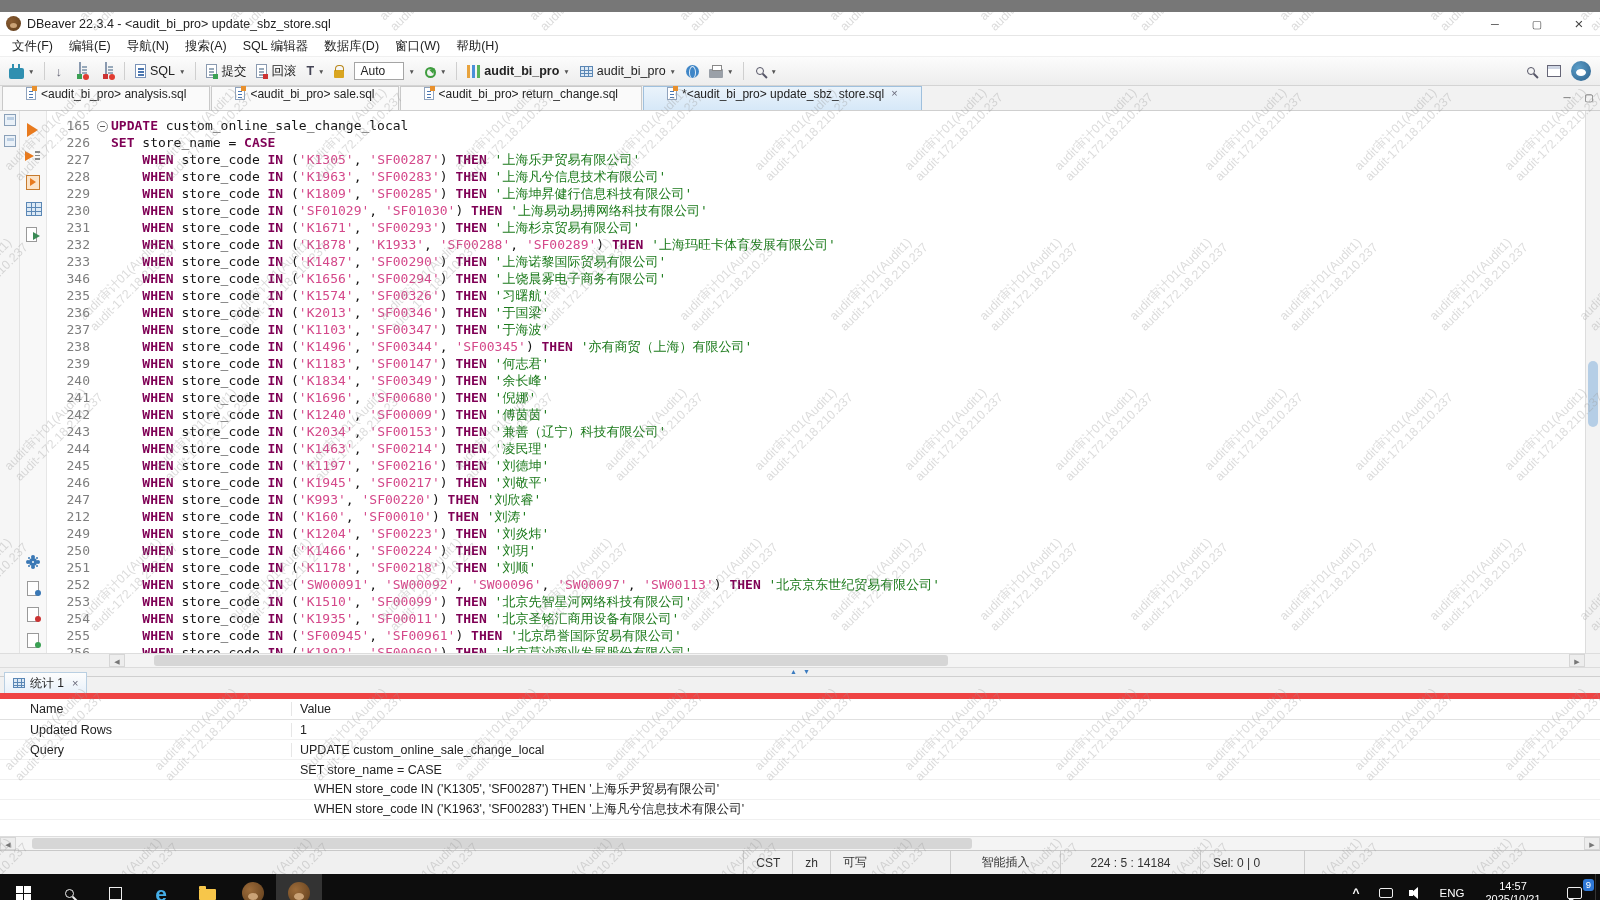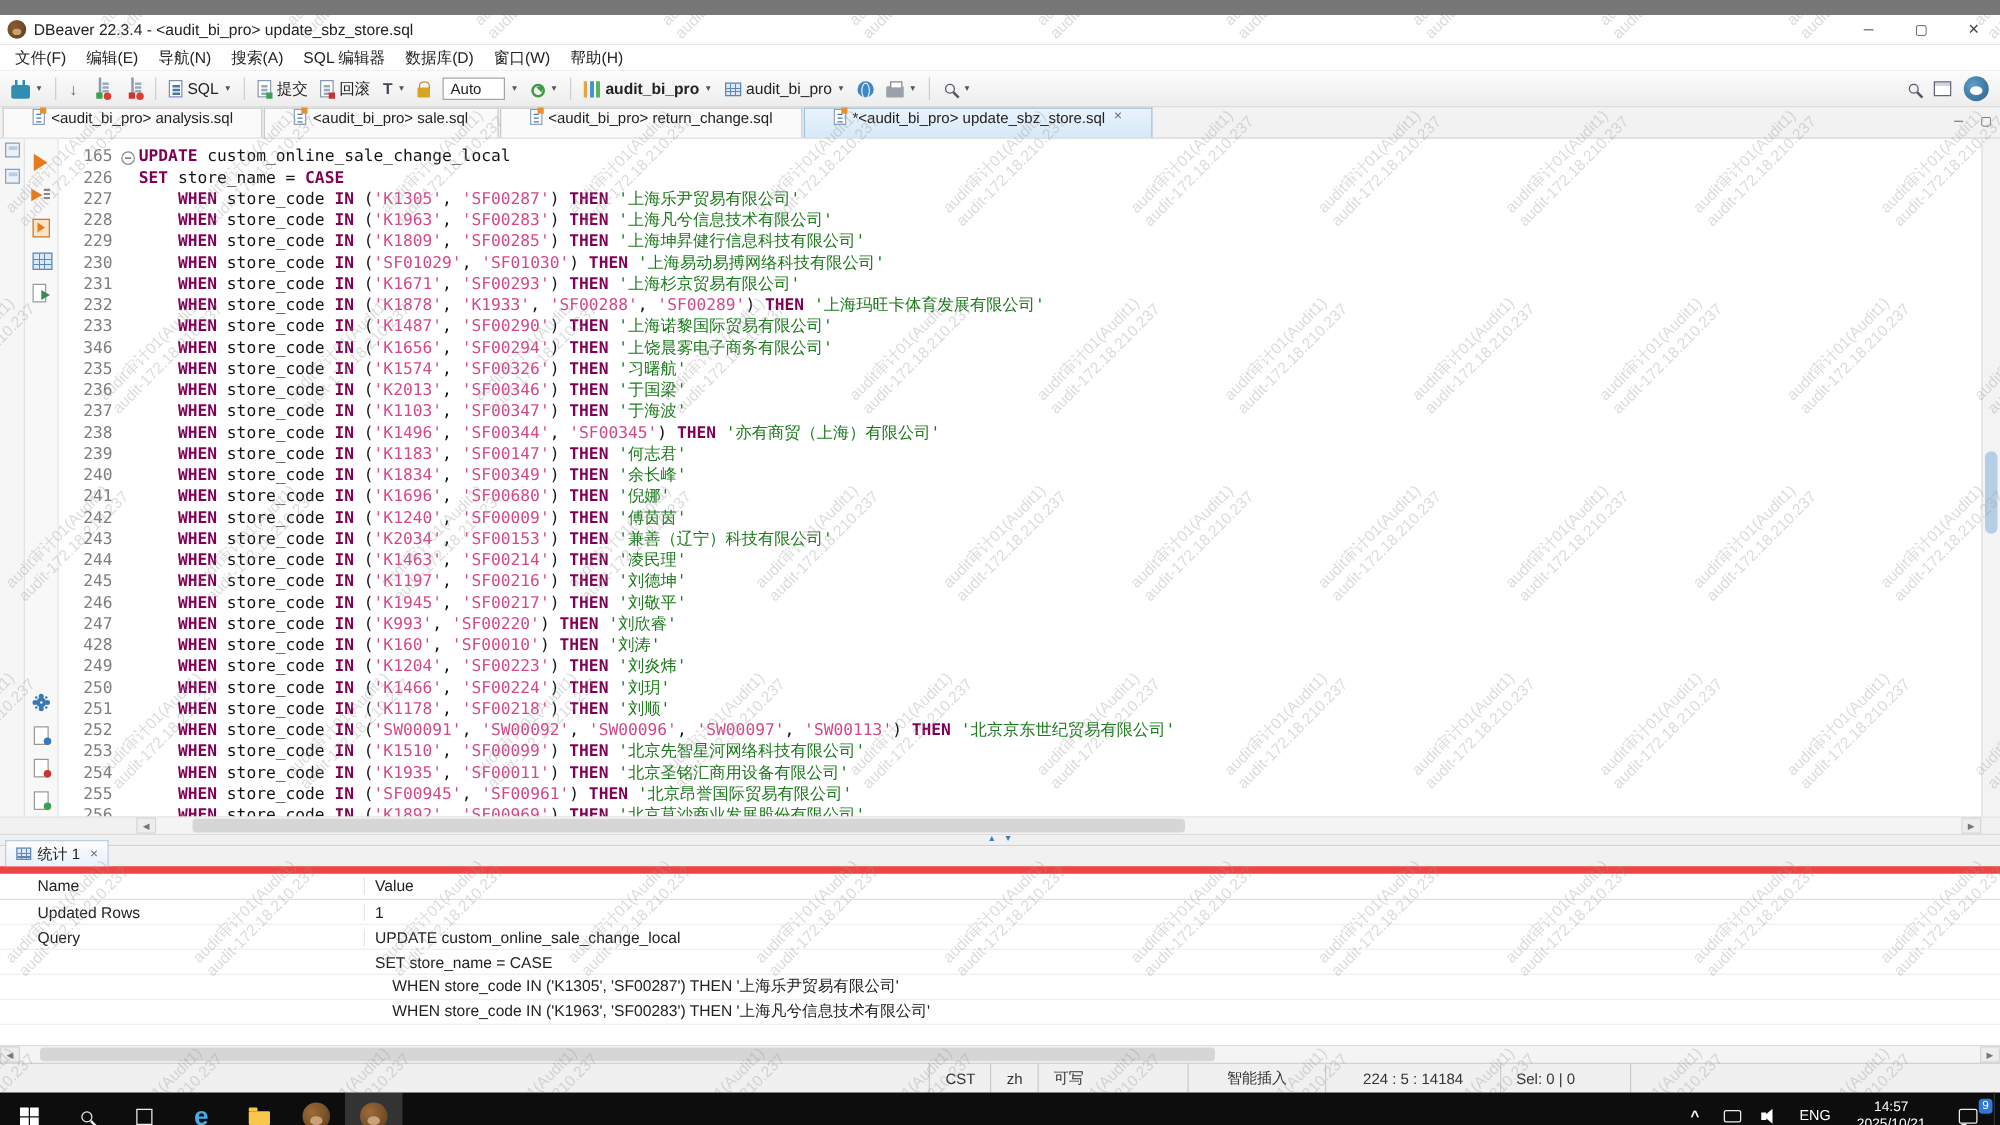--- a/index.html
+++ b/index.html
@@ -441,7 +441,7 @@
             <span class="lt"><span class="tk-pl">    </span><span class="tk-kw">WHEN</span><span class="tk-pl"> store_code </span><span class="tk-kw">IN</span><span class="tk-pl"> (</span><span class="tk-str">'K993'</span><span class="tk-pl">, </span><span class="tk-str">'SF00220'</span><span class="tk-pl">) </span><span class="tk-kw">THEN</span><span class="tk-pl"> </span><span class="tk-cjk">'刘欣睿'</span></span>
           </div>
           <div class="code-line">
-            <span class="ln">428</span>
+            <span class="ln">212</span>
             <span class="fold"></span>
             <span class="lt"><span class="tk-pl">    </span><span class="tk-kw">WHEN</span><span class="tk-pl"> store_code </span><span class="tk-kw">IN</span><span class="tk-pl"> (</span><span class="tk-str">'K160'</span><span class="tk-pl">, </span><span class="tk-str">'SF00010'</span><span class="tk-pl">) </span><span class="tk-kw">THEN</span><span class="tk-pl"> </span><span class="tk-cjk">'刘涛'</span></span>
           </div>

